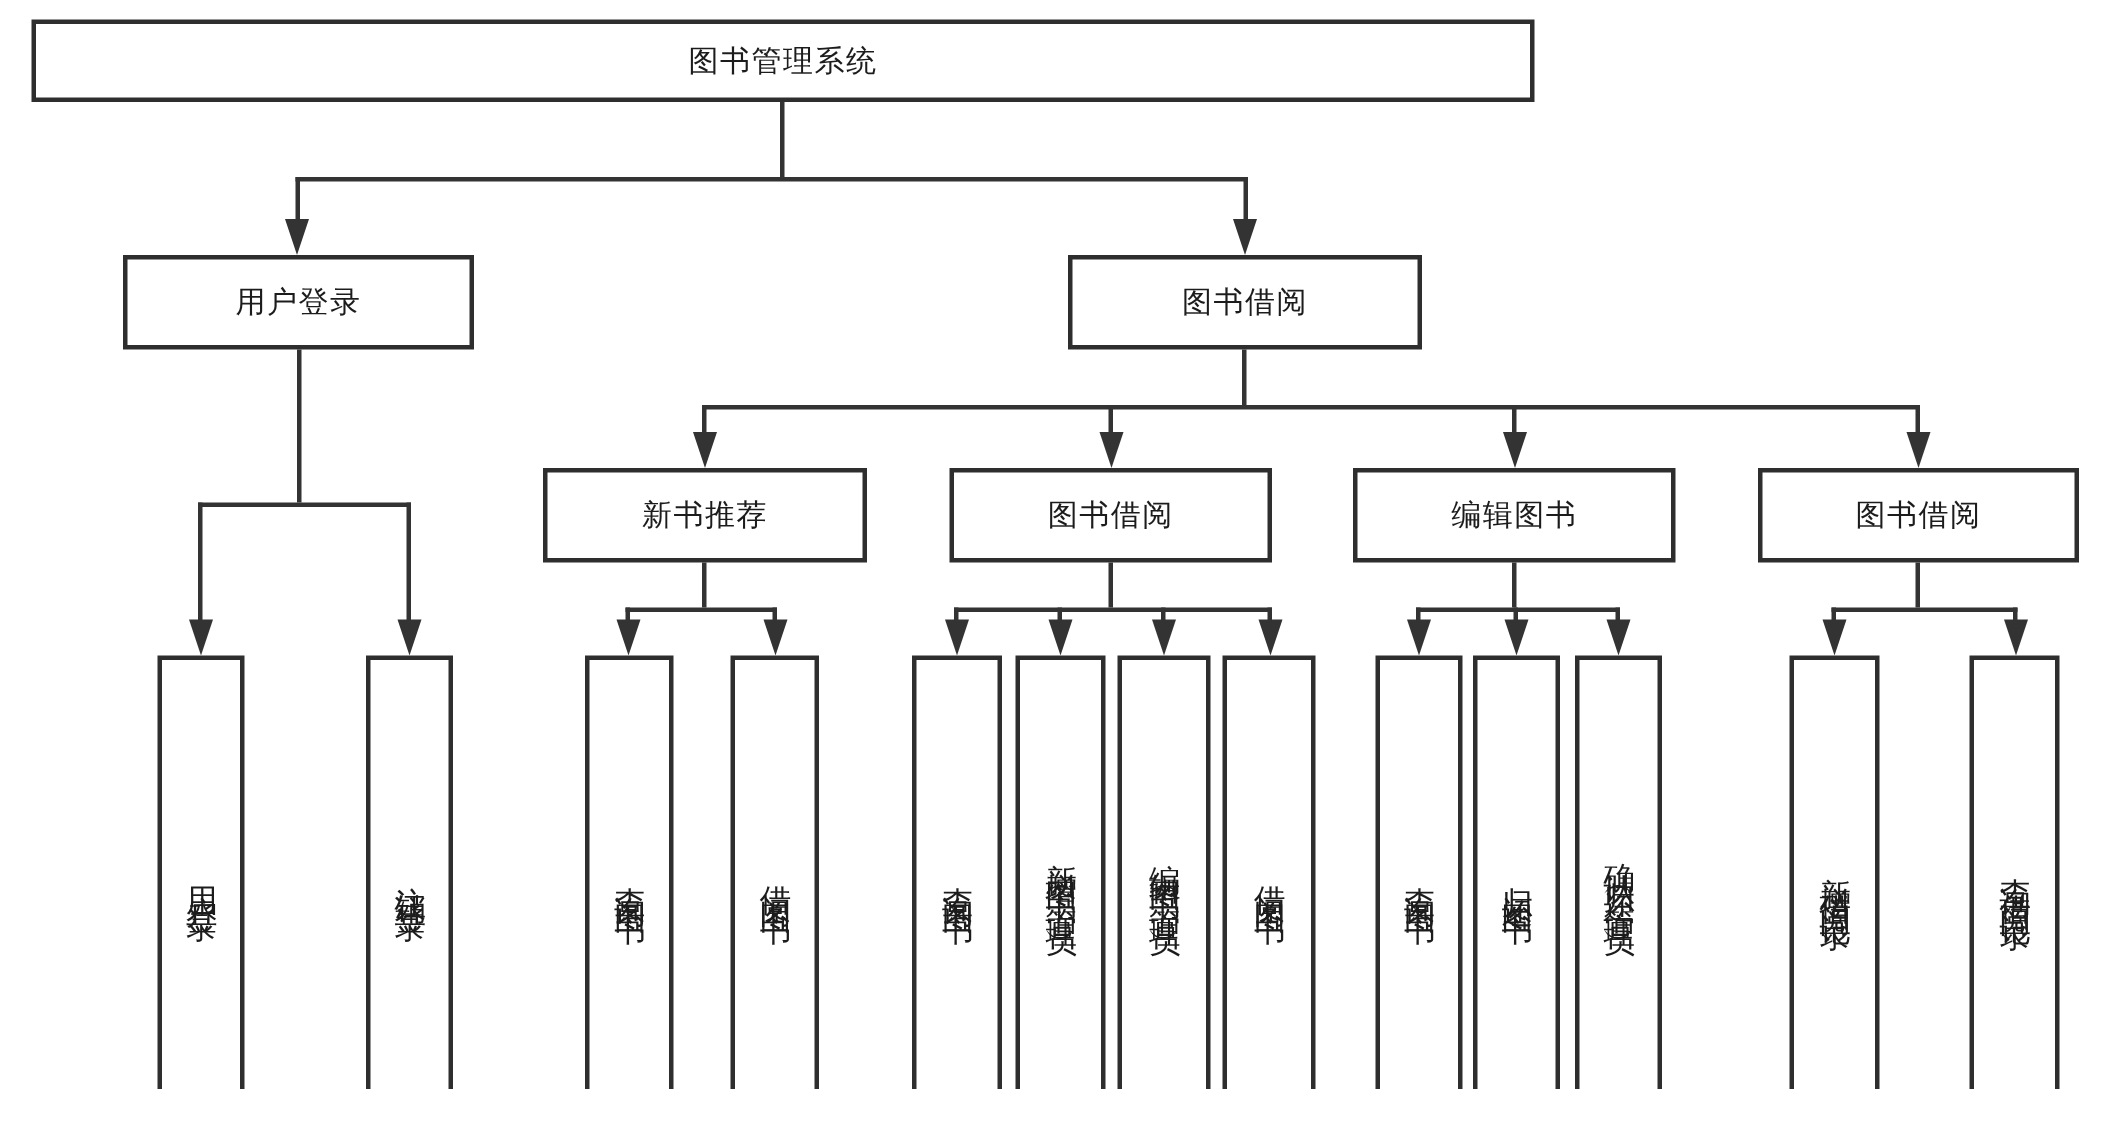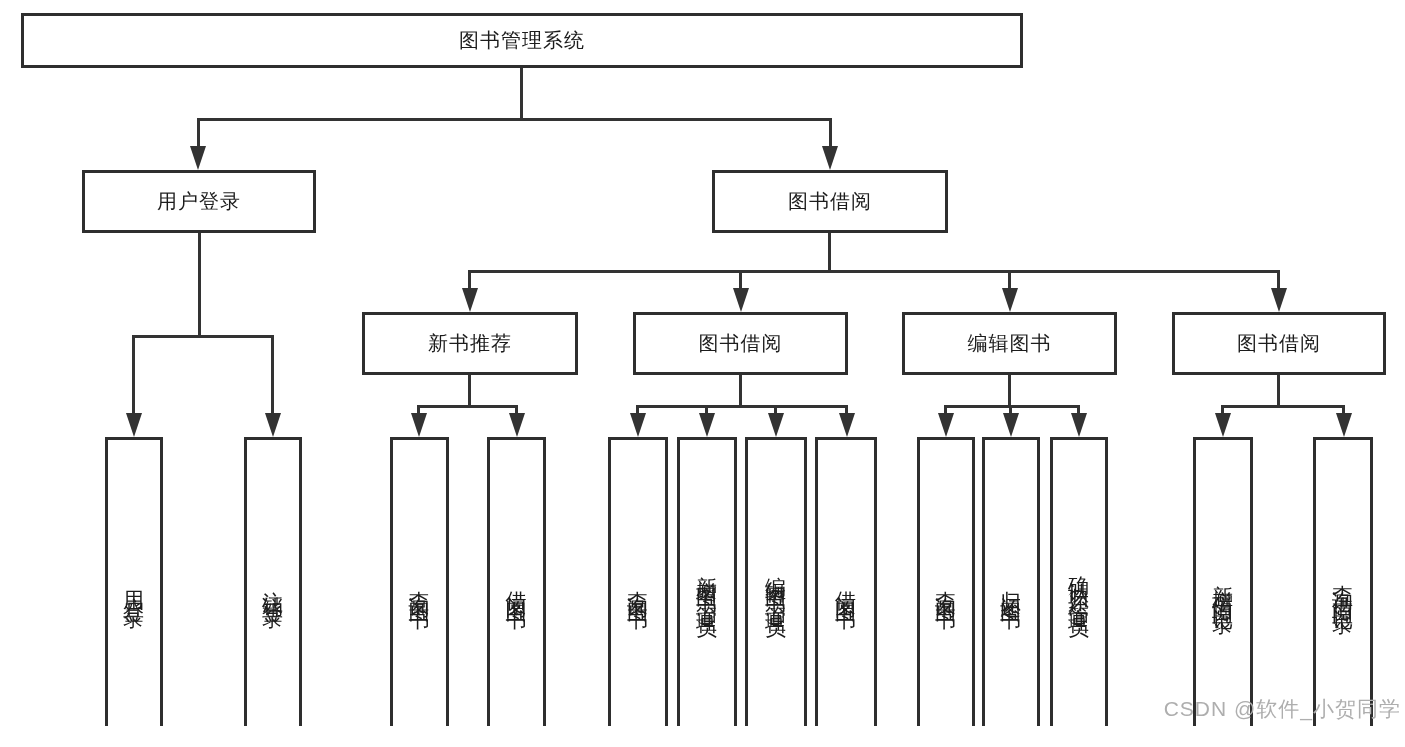--- a/index.html
+++ b/index.html
@@ -143,7 +143,6 @@
   <div class="box vbox" style="left:1193px;top:437px;width:60px;height:298px;">新增借阅记录</div>
   <div class="box vbox" style="left:1313px;top:437px;width:60px;height:298px;">查询借阅记录</div>
 
-  <div class="watermark">CSDN @软件_小贺同学</div>
 
 </div>
 

